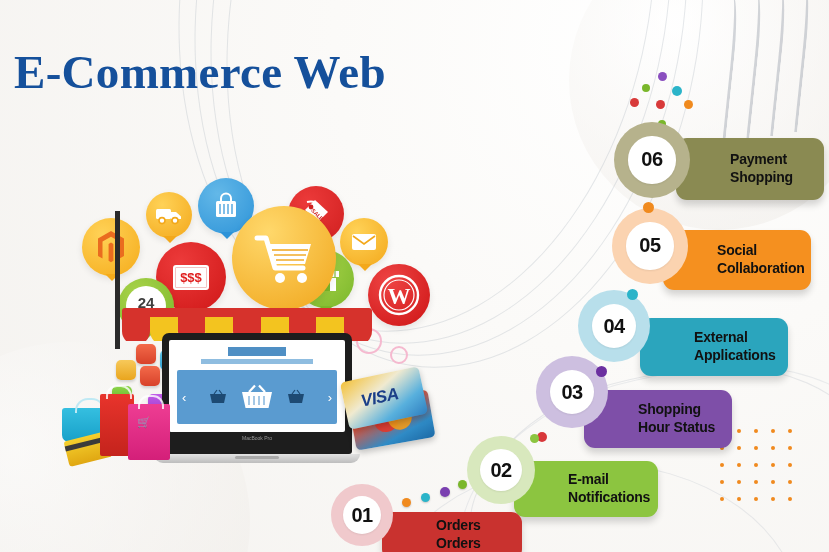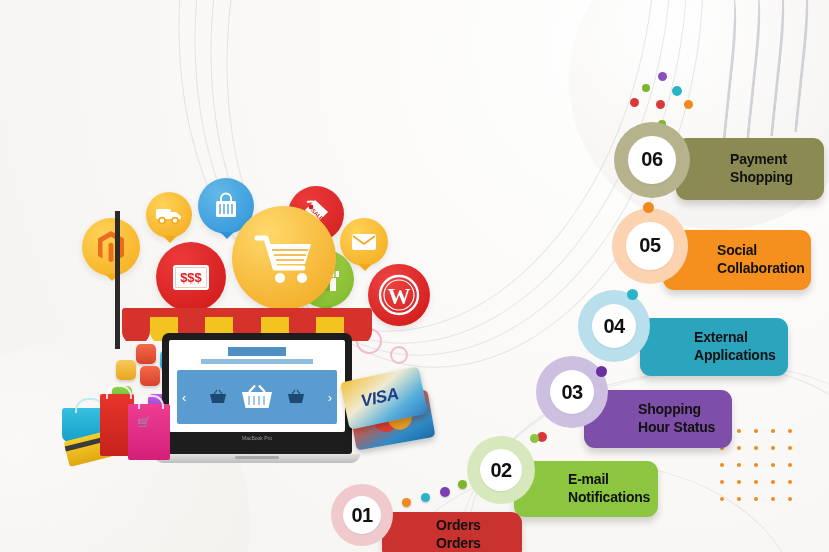--- a/index.html
+++ b/index.html
@@ -290,6 +290,7 @@
   </div>
 
   <h1 class="title">
+    <span>E-Commerce  Web</span>
   </h1>
 
   <div class="illus">

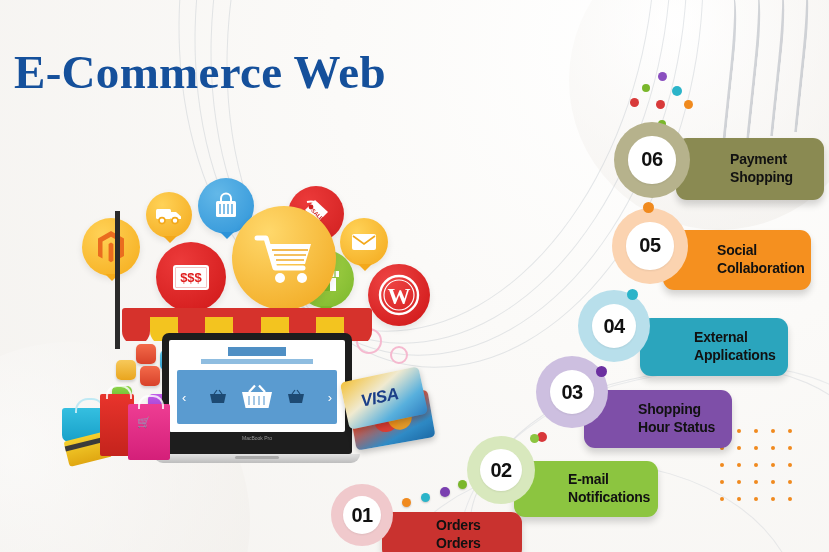--- a/index.html
+++ b/index.html
@@ -336,6 +336,13 @@
       <i class="tail" style="border-top:7px solid #cf1717;"></i>
     </div>
 
+    <div class="bubble b-24h">
+      <div class="h24">
+        <b>24</b>
+        <span>Hour</span>
+      </div>
+      <i class="tail" style="border-top:7px solid #7ab72b;"></i>
+    </div>
 
 
     <div class="bubble b-sale">

